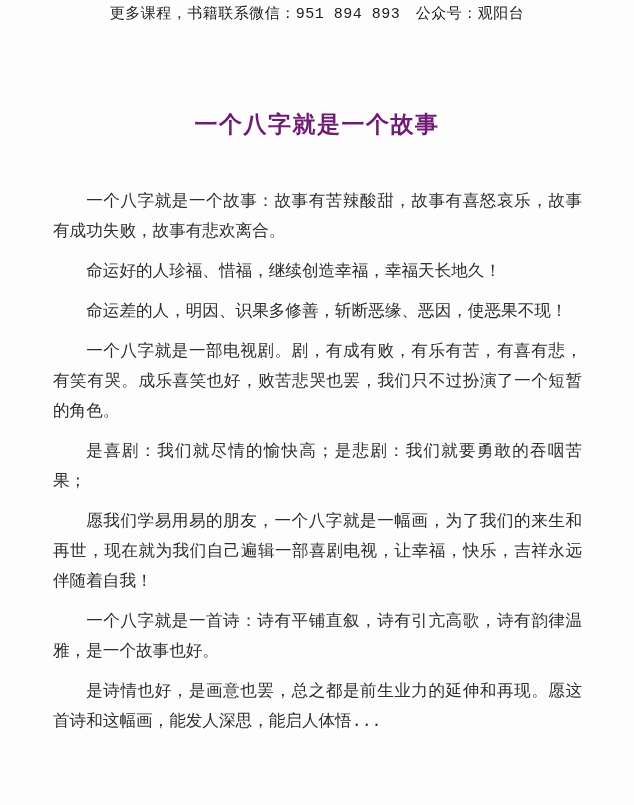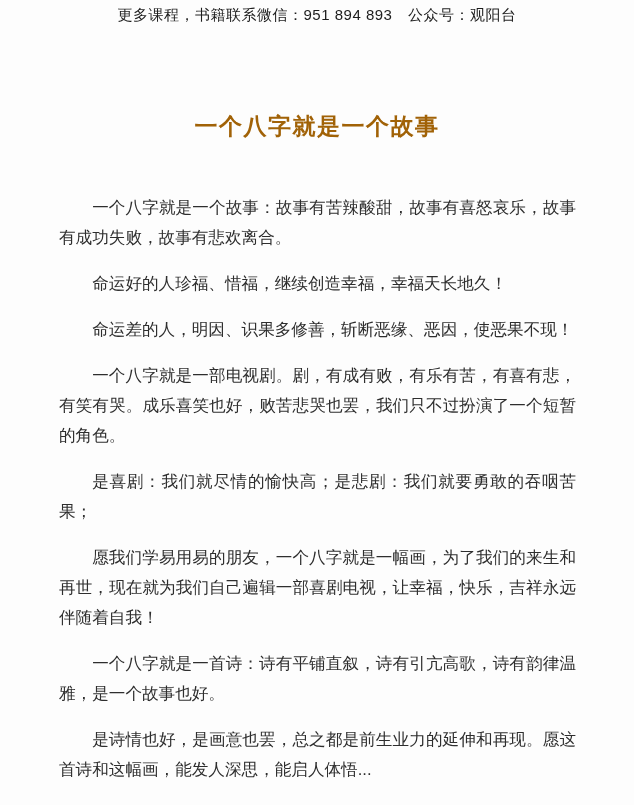--- a/index.html
+++ b/index.html
@@ -13,7 +13,7 @@
     height: 805px;
     background: #fdfdfd;
     overflow: hidden;
-    font-family: Liberation Sans, sans-serif;
+    font-family: Liberation Mono, monospace;
     color: #2e2e2e;
   }
   .doc-header {

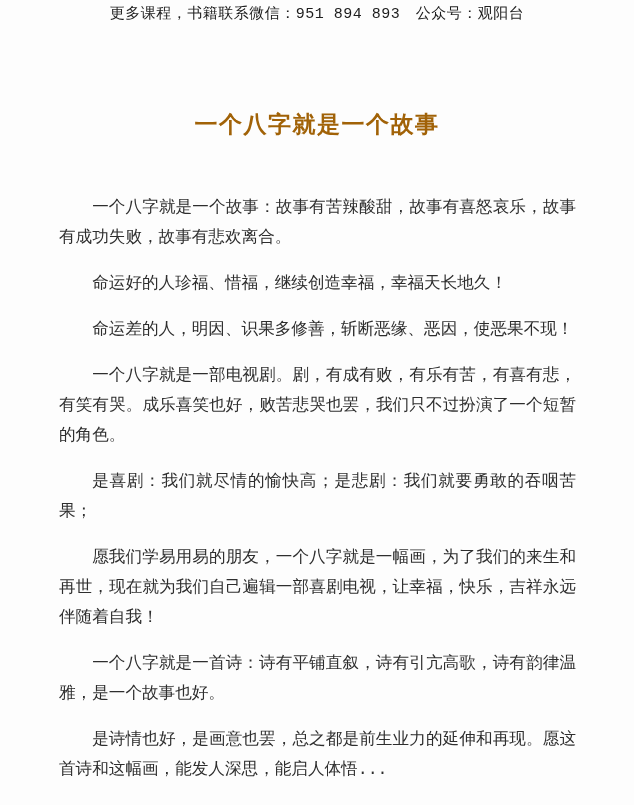--- a/index.html
+++ b/index.html
@@ -39,7 +39,7 @@
     line-height: 34px;
     font-weight: 700;
     letter-spacing: 1.5px;
-    color: #a16207;
+    color: #701a75;
   }
   .doc-body {
     position: absolute;

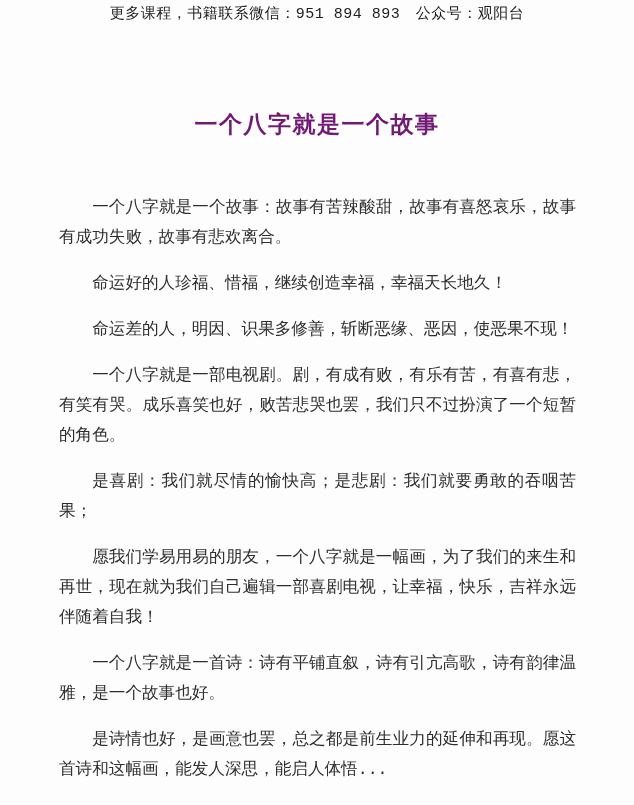--- a/index.html
+++ b/index.html
@@ -52,7 +52,7 @@
     color: #2e2e2e;
   }
   .doc-body p {
-    margin: 16px;
+    margin: 10px;
     padding: 0;
     text-indent: 2em;
   }

